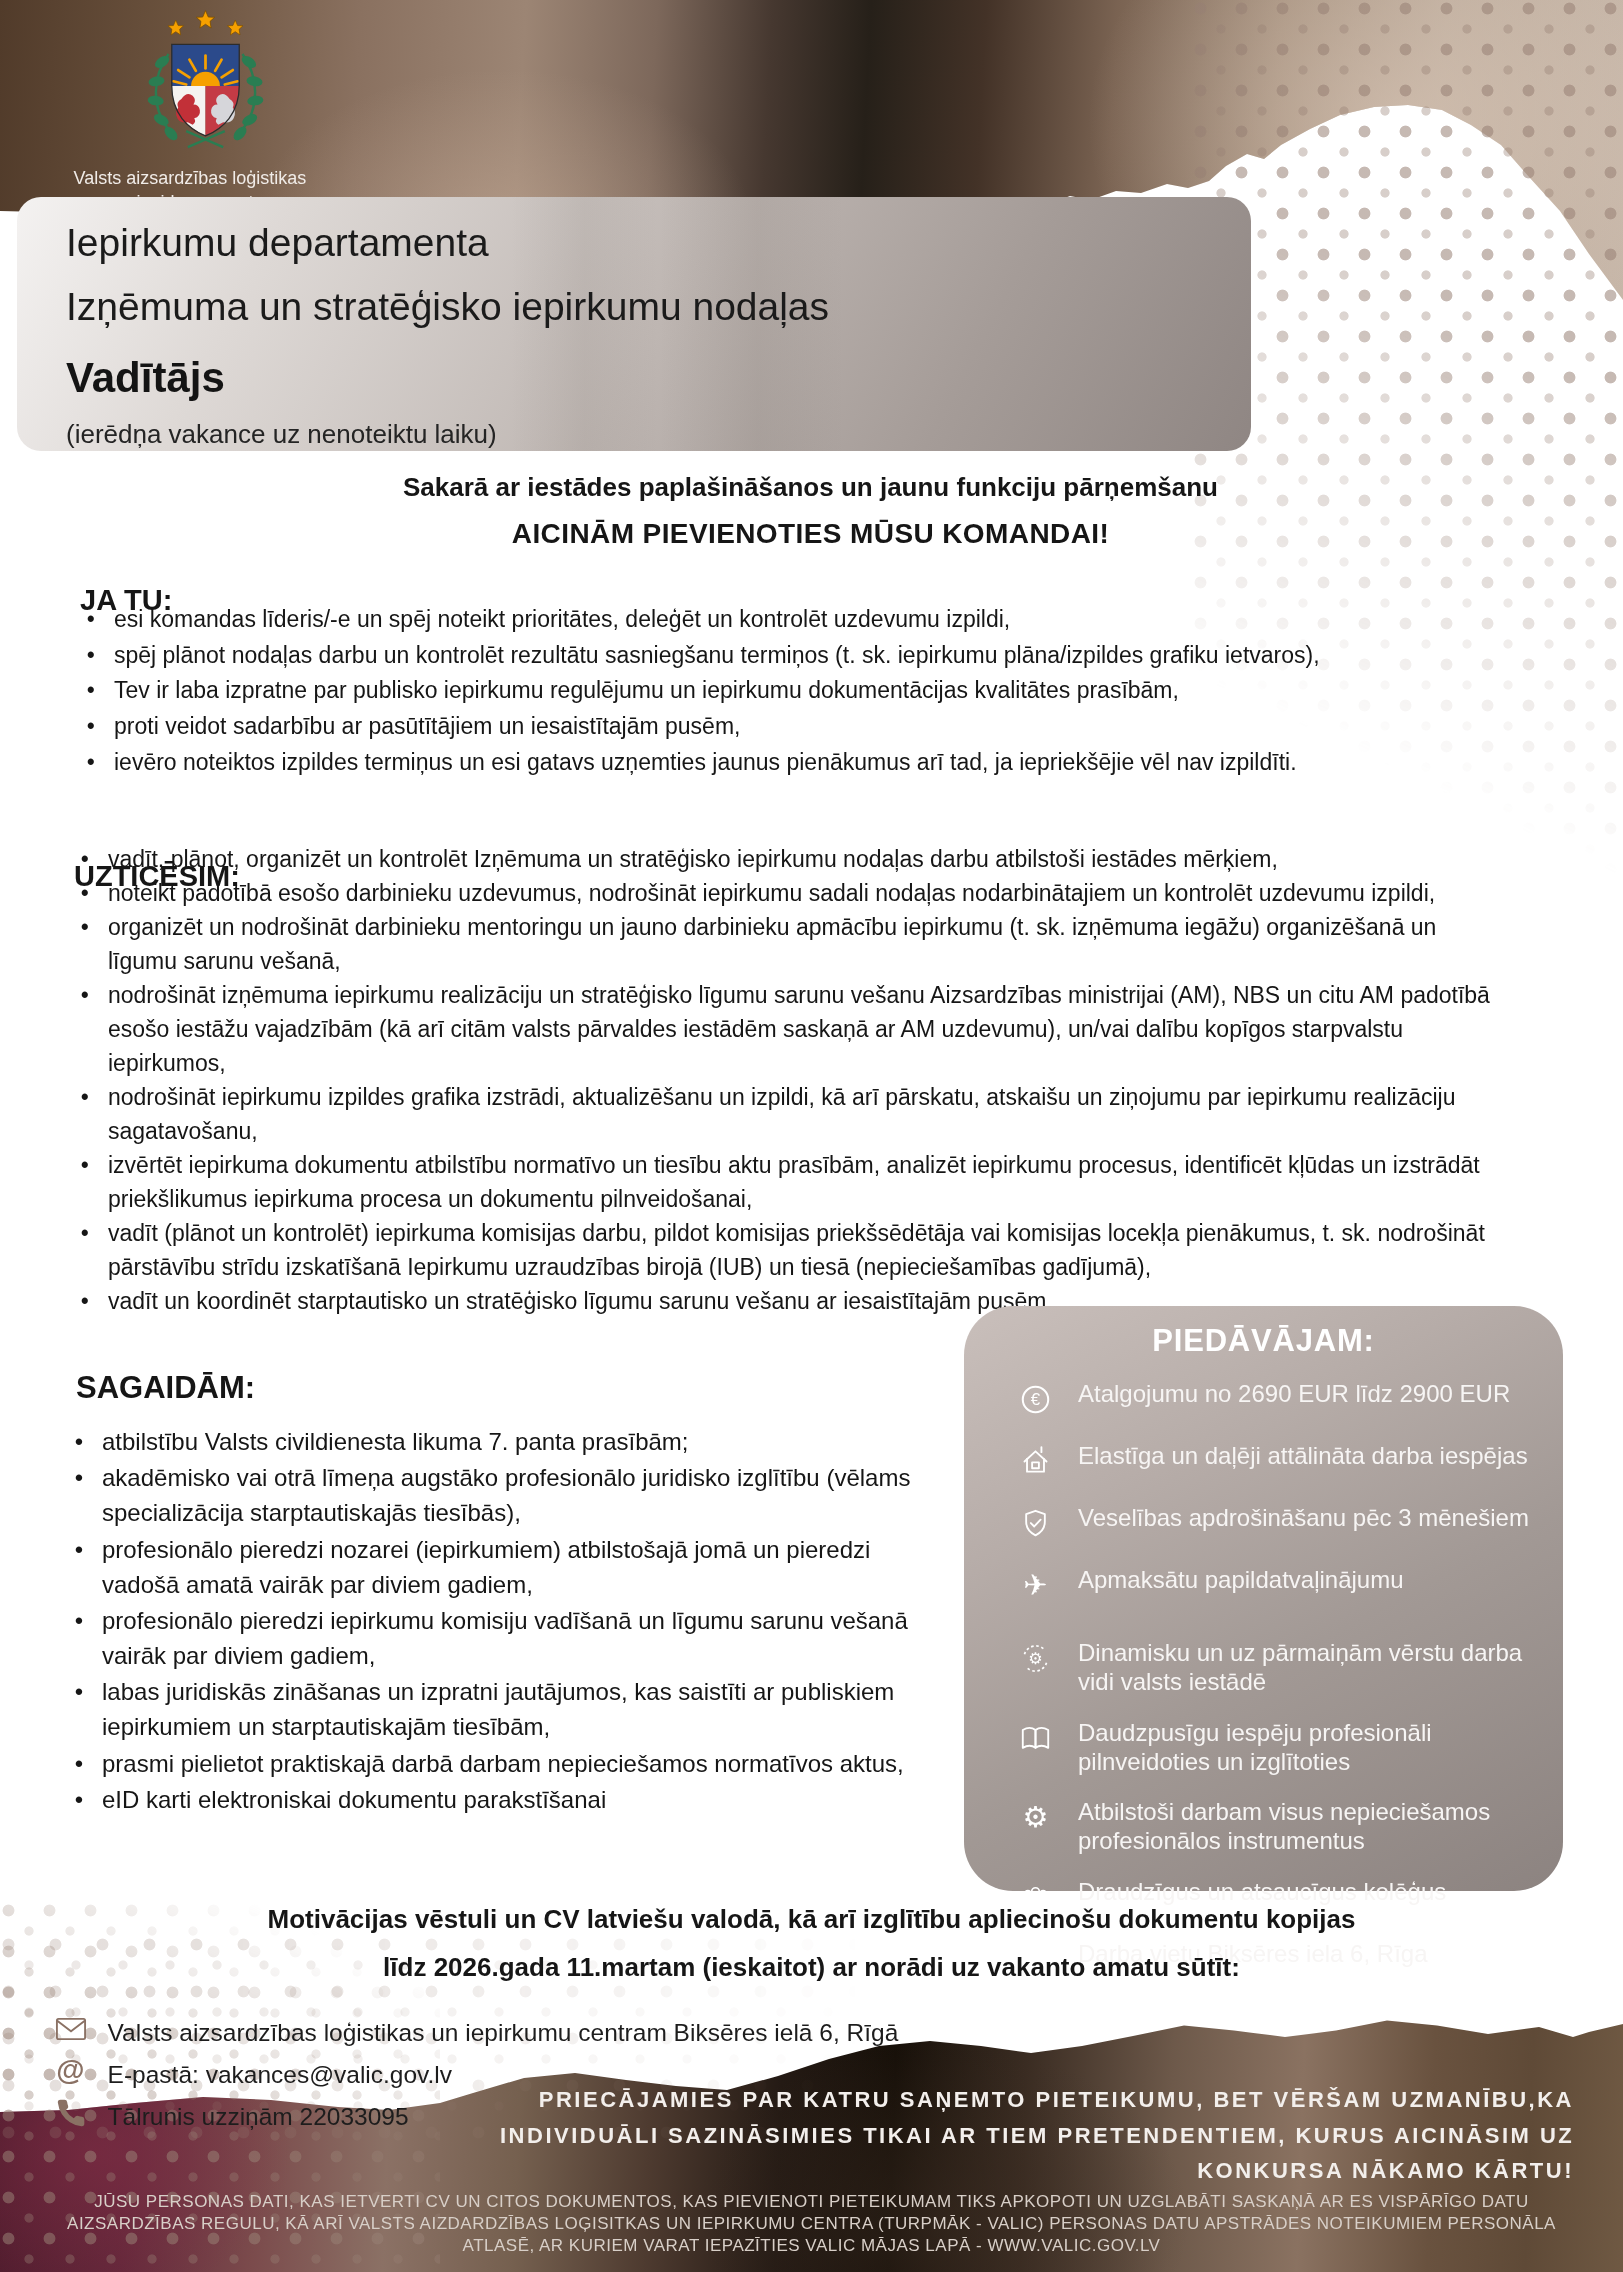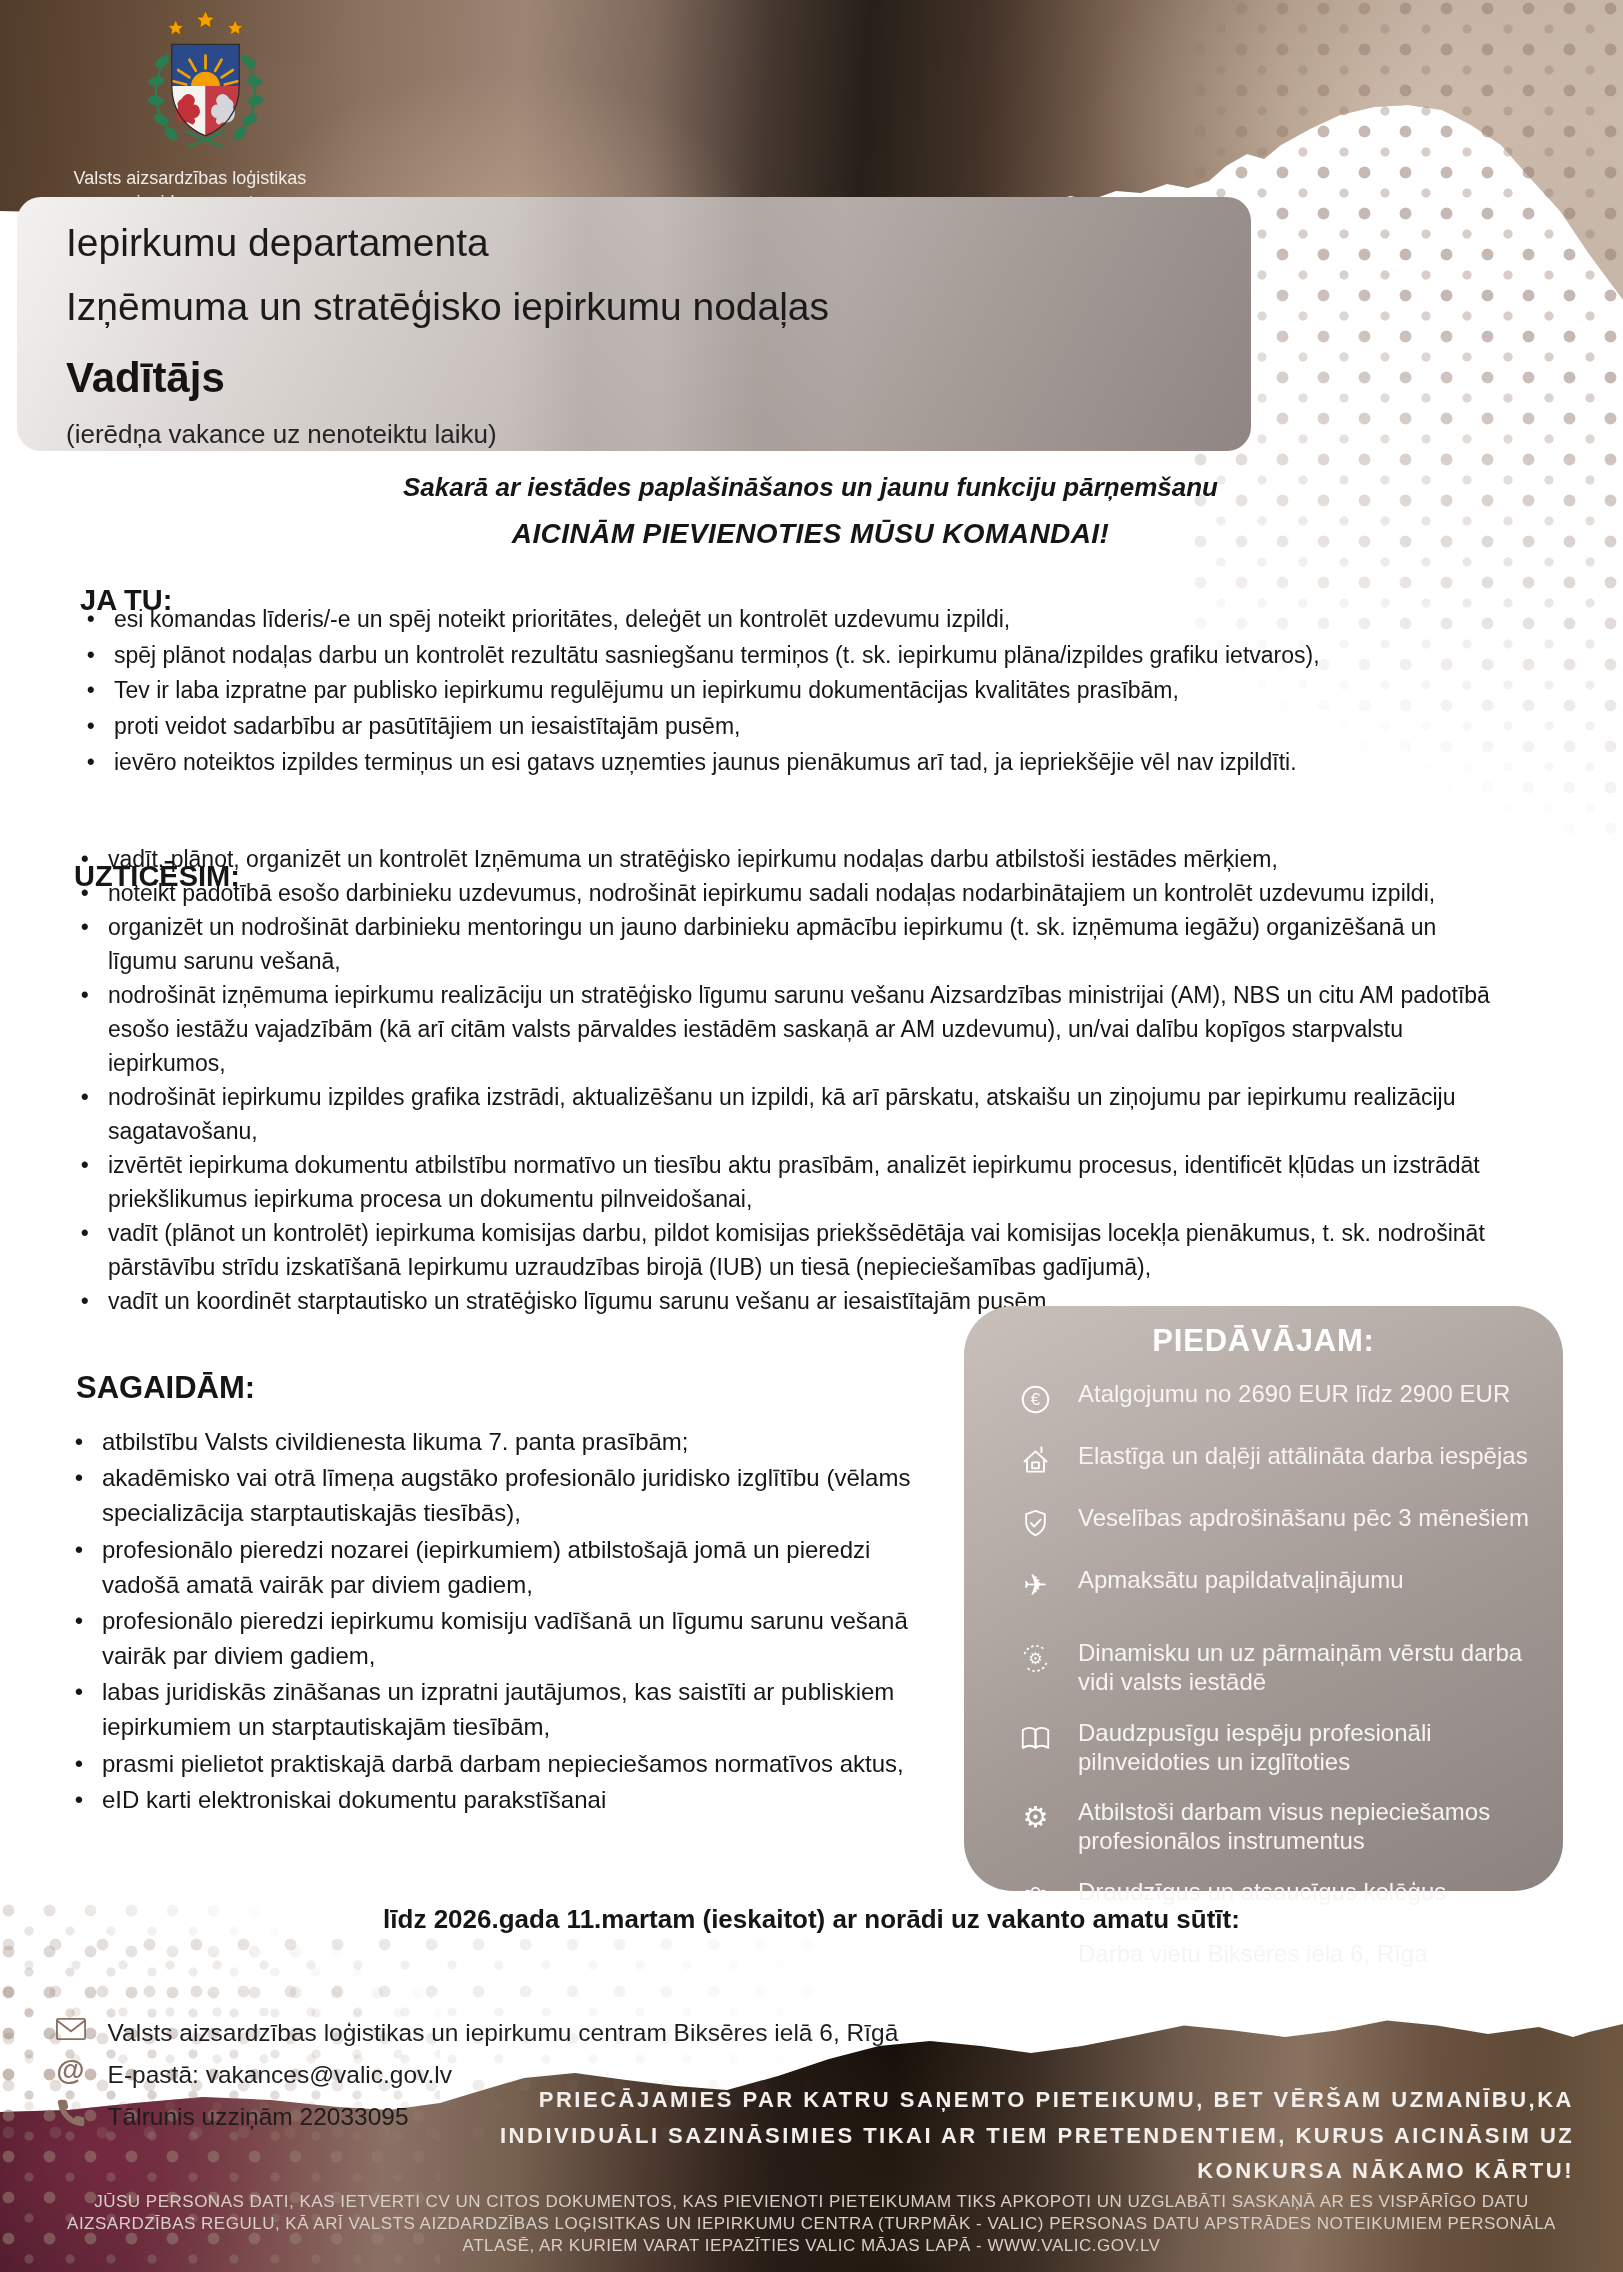--- a/index.html
+++ b/index.html
@@ -54,7 +54,7 @@
   .tc-note{font-size:26px;color:#242424;}
 
   
-  .intro{position:absolute;left:0;top:472px;width:1621px;z-index:2;text-align:center;font-style:italic;}
+  .intro{position:absolute;left:0;top:472px;width:1621px;z-index:2;text-align:center;}
   .intro-l1{font-size:26px;font-weight:bold;margin-bottom:15px;}
   .intro-l2{font-size:28px;font-weight:bold;letter-spacing:0.4px;}
 

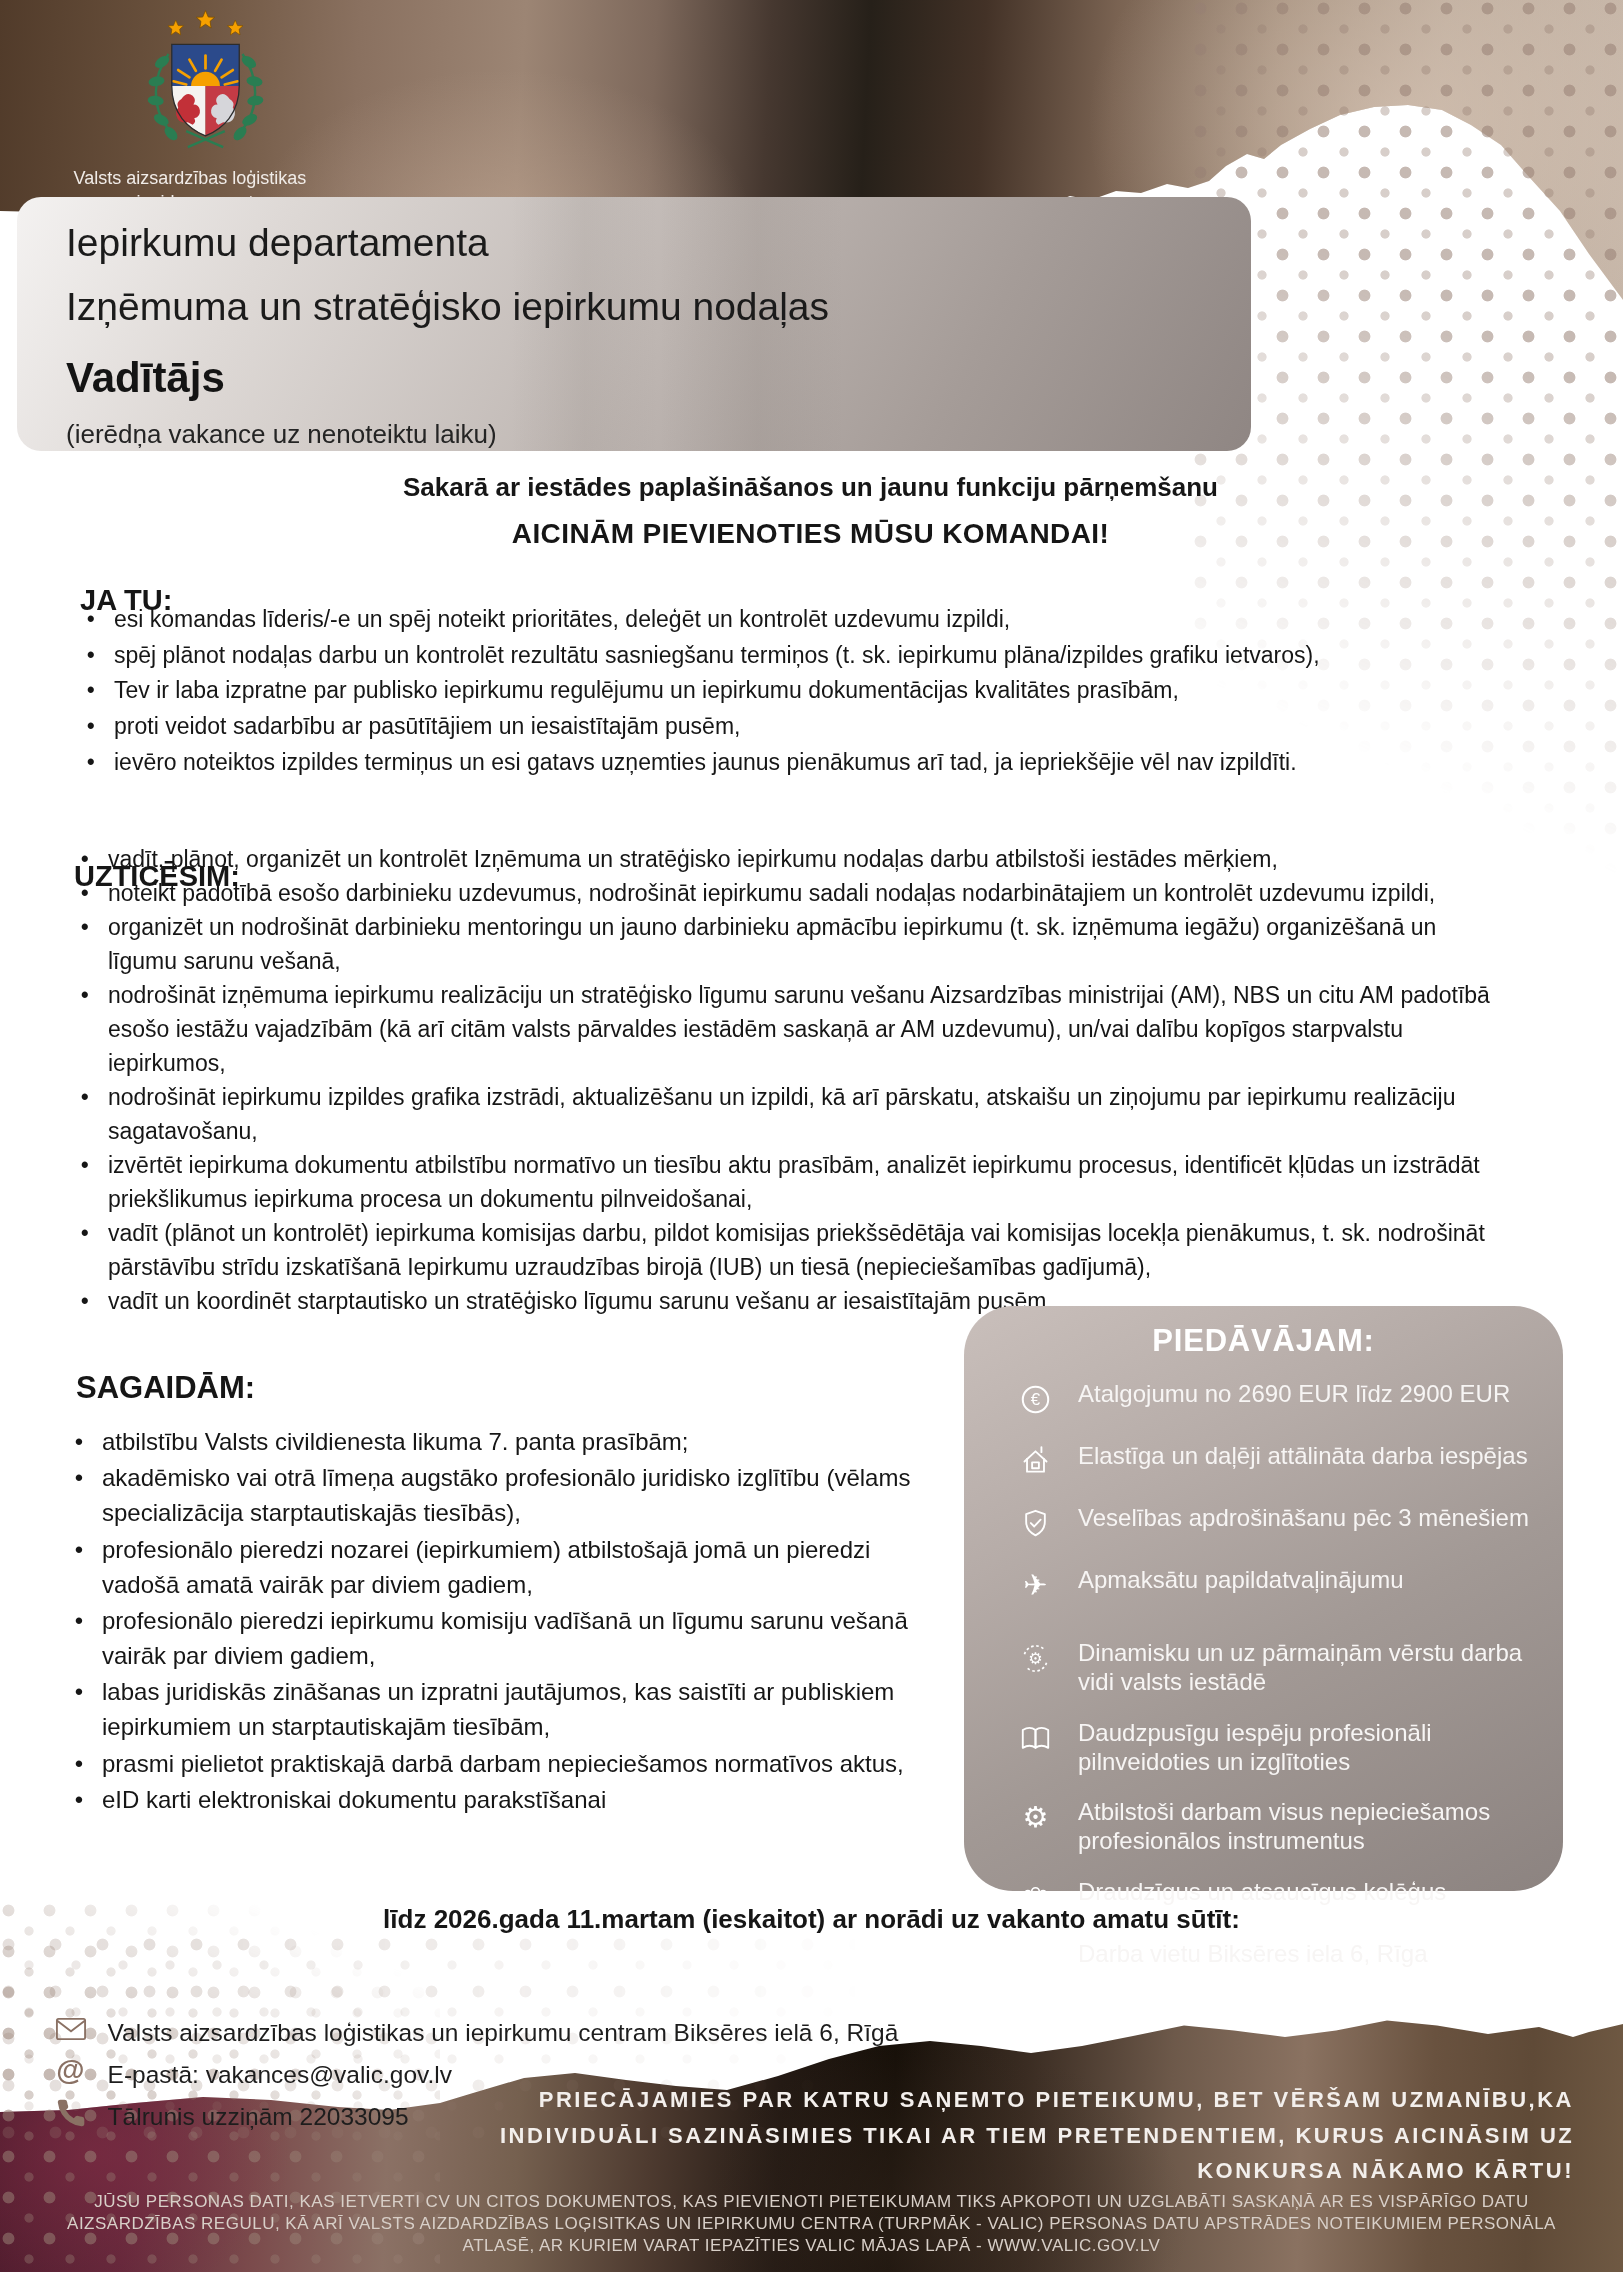--- a/index.html
+++ b/index.html
@@ -302,6 +302,7 @@
   </aside>
 
   <section class="motivation">
+    <div class="mot-l1">Motivācijas vēstuli un CV latviešu valodā, kā arī izglītību apliecinošu dokumentu kopijas</div>
     <div class="mot-l2">līdz 2026.gada 11.martam (ieskaitot) ar norādi uz vakanto amatu sūtīt:</div>
   </section>
 

